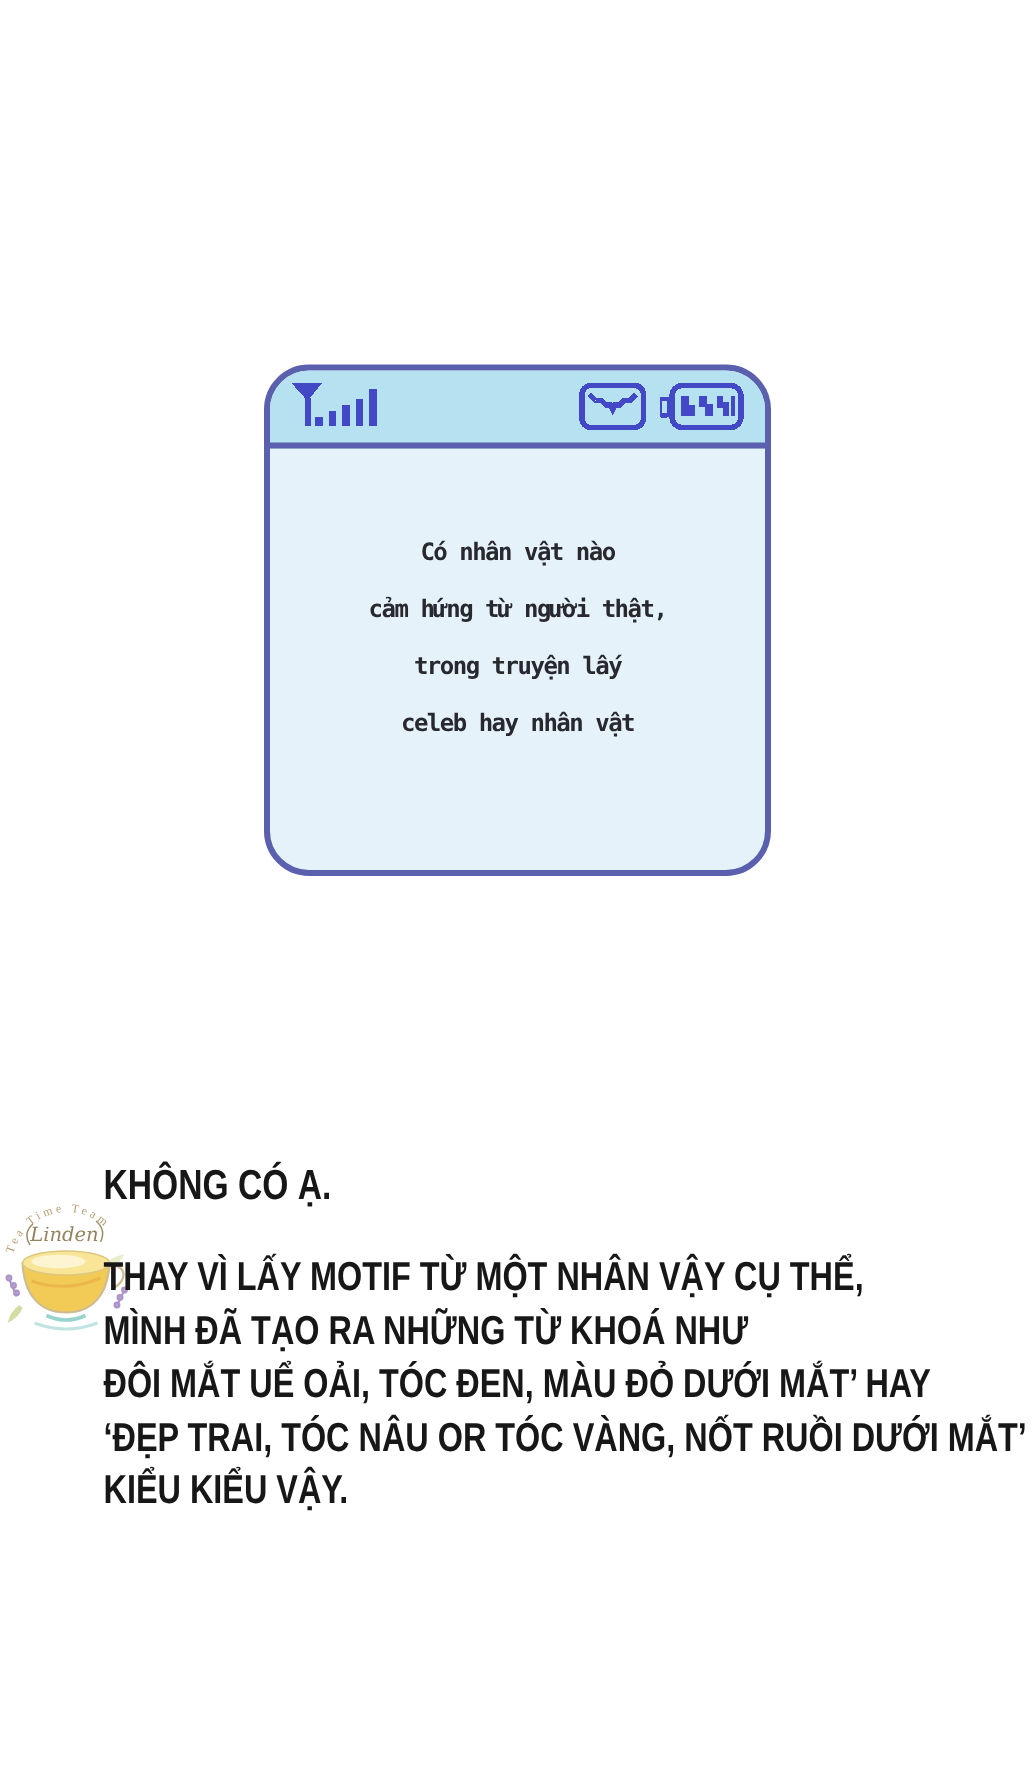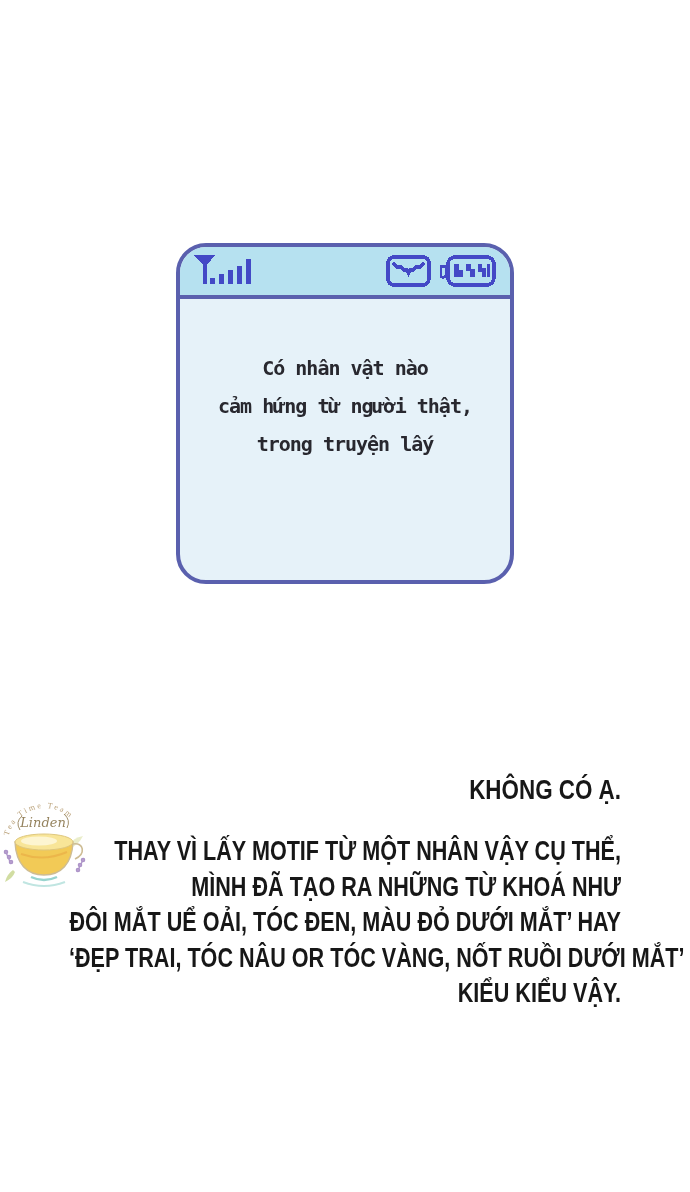--- a/index.html
+++ b/index.html
@@ -34,7 +34,7 @@
     text-align:center;
     font-family:"DejaVu Sans Mono", monospace;
     font-weight:bold;
-    font-size:20px;
+    font-size:16px;
     letter-spacing:-1px;
     line-height:38px;
     color:var(--message-text-color);

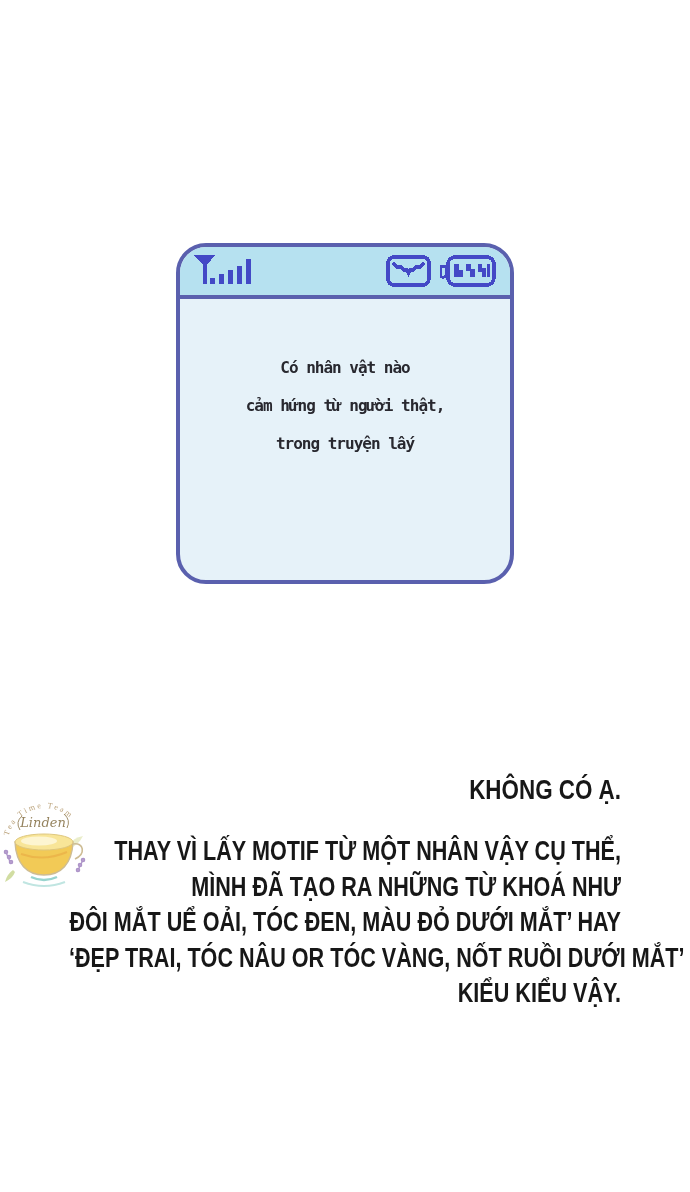--- a/index.html
+++ b/index.html
@@ -112,6 +112,7 @@
       <div class="msg-line">Có nhân vật nào</div>
       <div class="msg-line">cảm hứng từ người thật,</div>
       <div class="msg-line">trong truyện lấy</div>
+      <div class="msg-line">celeb hay nhân vật</div>
     </div>
   </div>
 

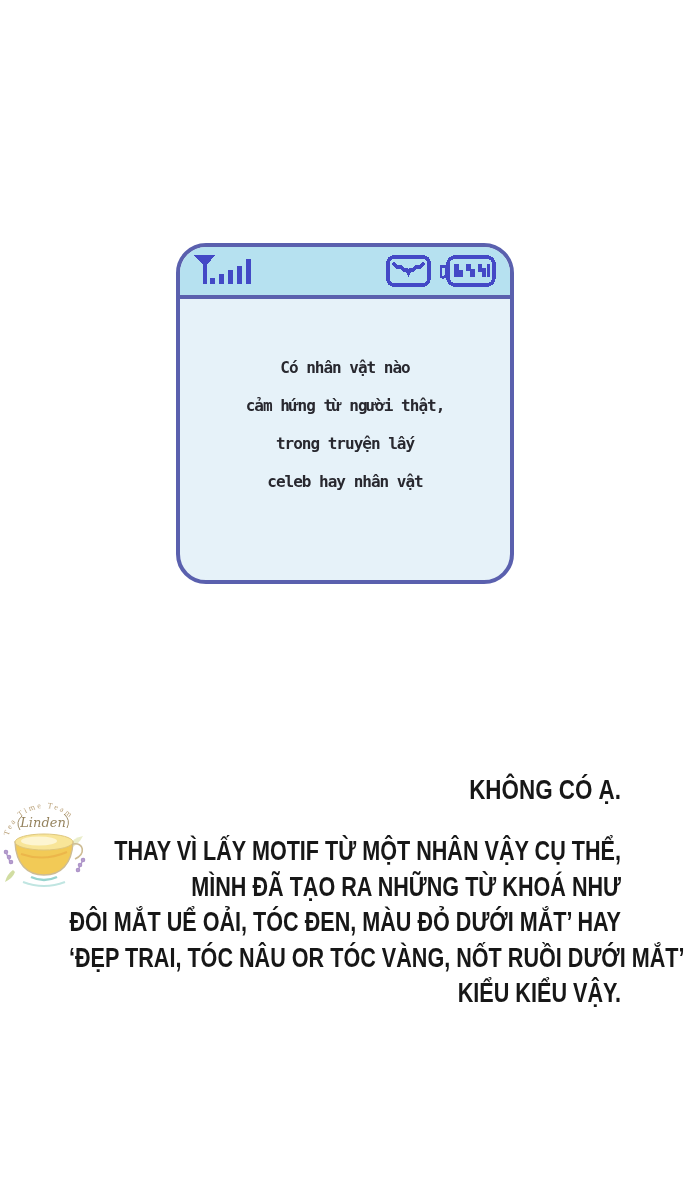--- a/index.html
+++ b/index.html
@@ -44,7 +44,7 @@
   
   .answer {
     position:absolute; top:774px; left:0; width:690px;
-    text-align:right;
+    text-align:left;
     color:var(--answer-text-color);
     font-weight:bold;
   }

